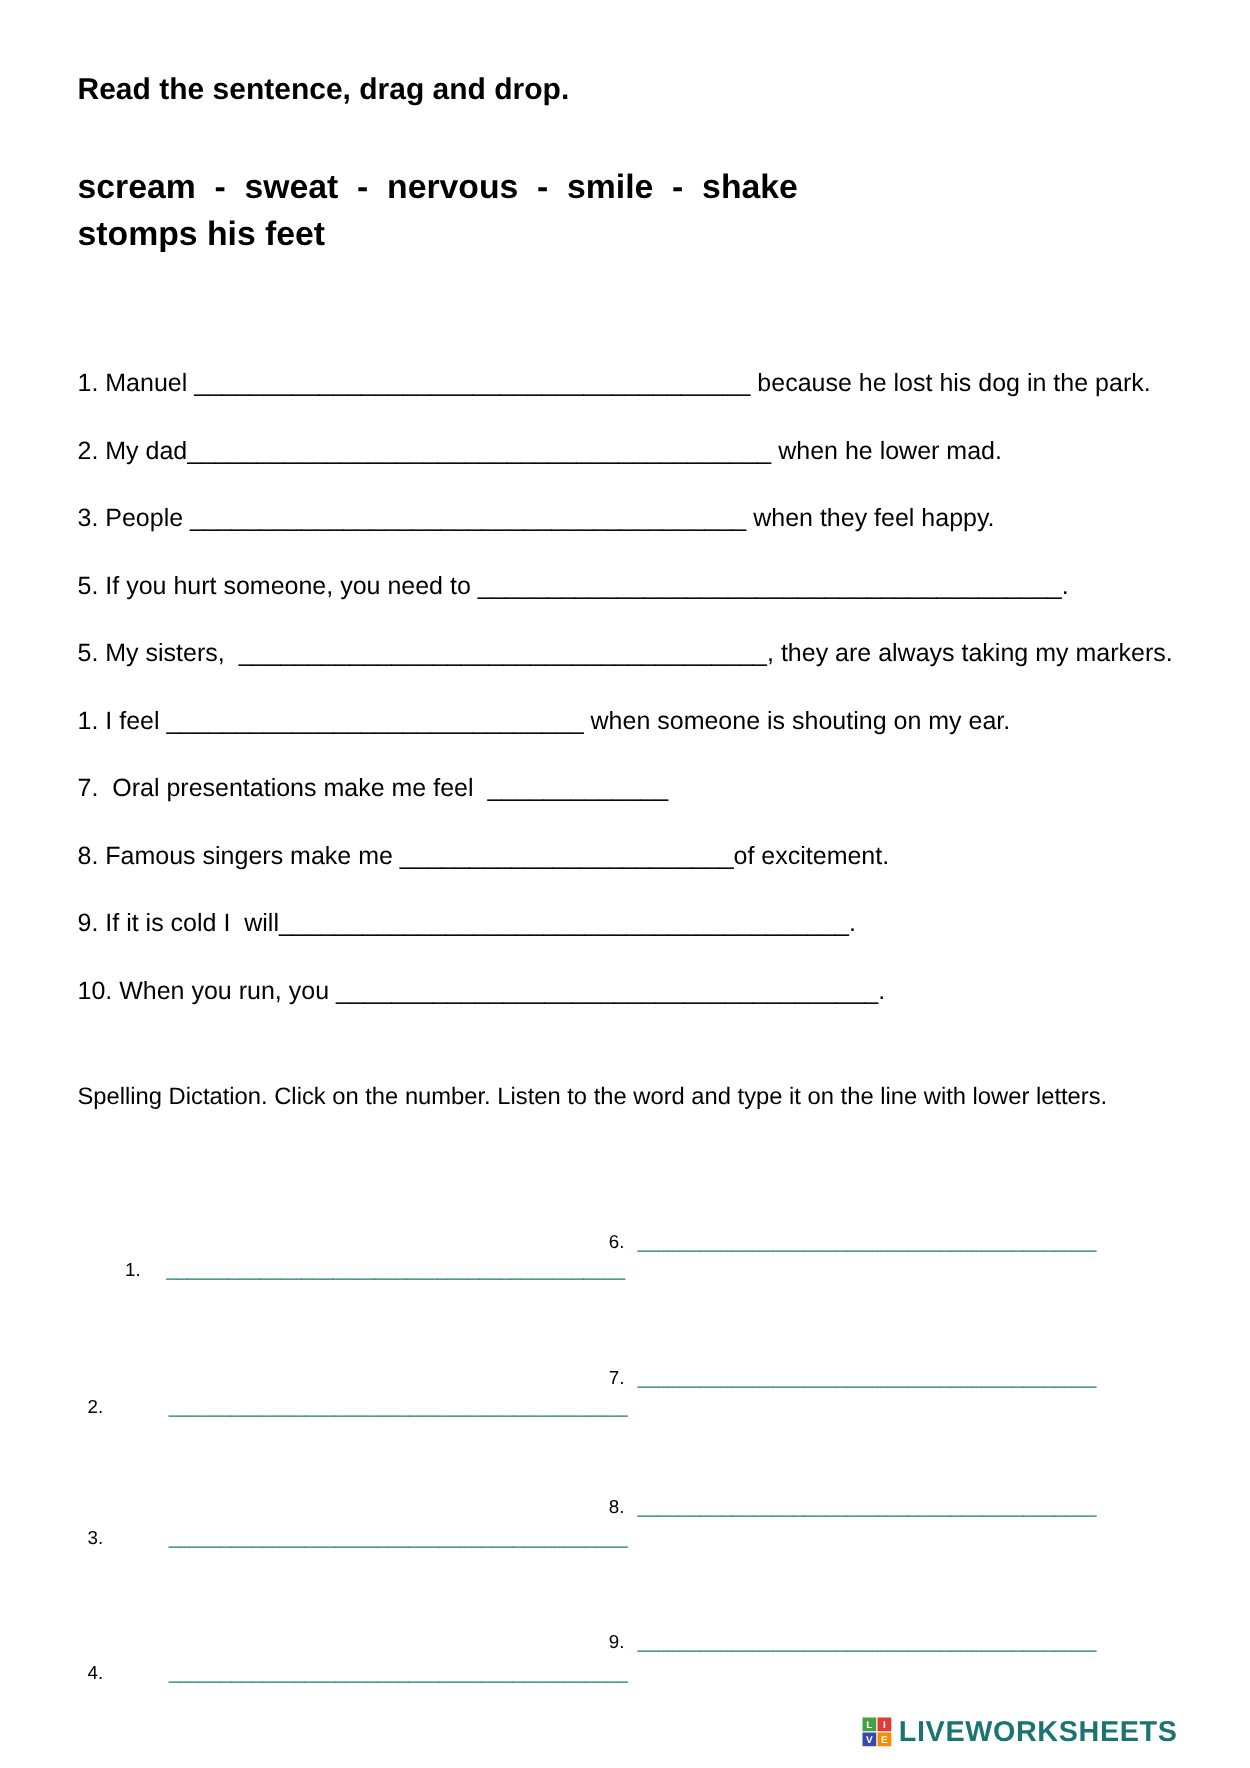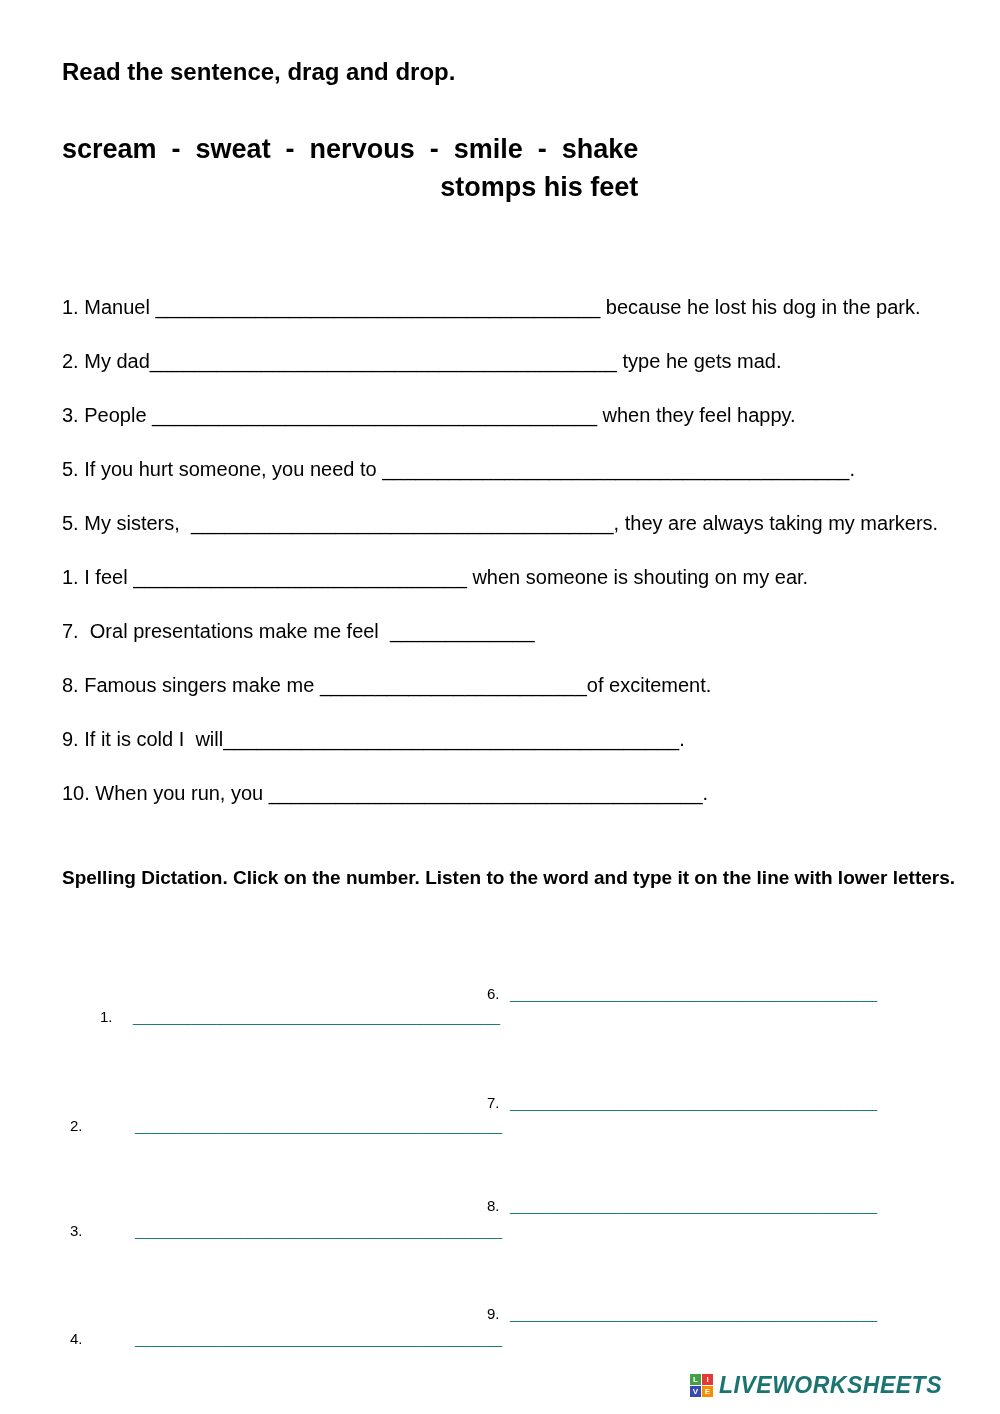--- a/index.html
+++ b/index.html
@@ -26,7 +26,7 @@
     font-weight:bold;
     line-height:38px;
   }
-  .wb-line{white-space:pre-wrap;text-align:right;}
+  .wb-line{white-space:pre-wrap;}
   .sentences{
     position:absolute;
     left:62px; top:298px; right:30px;

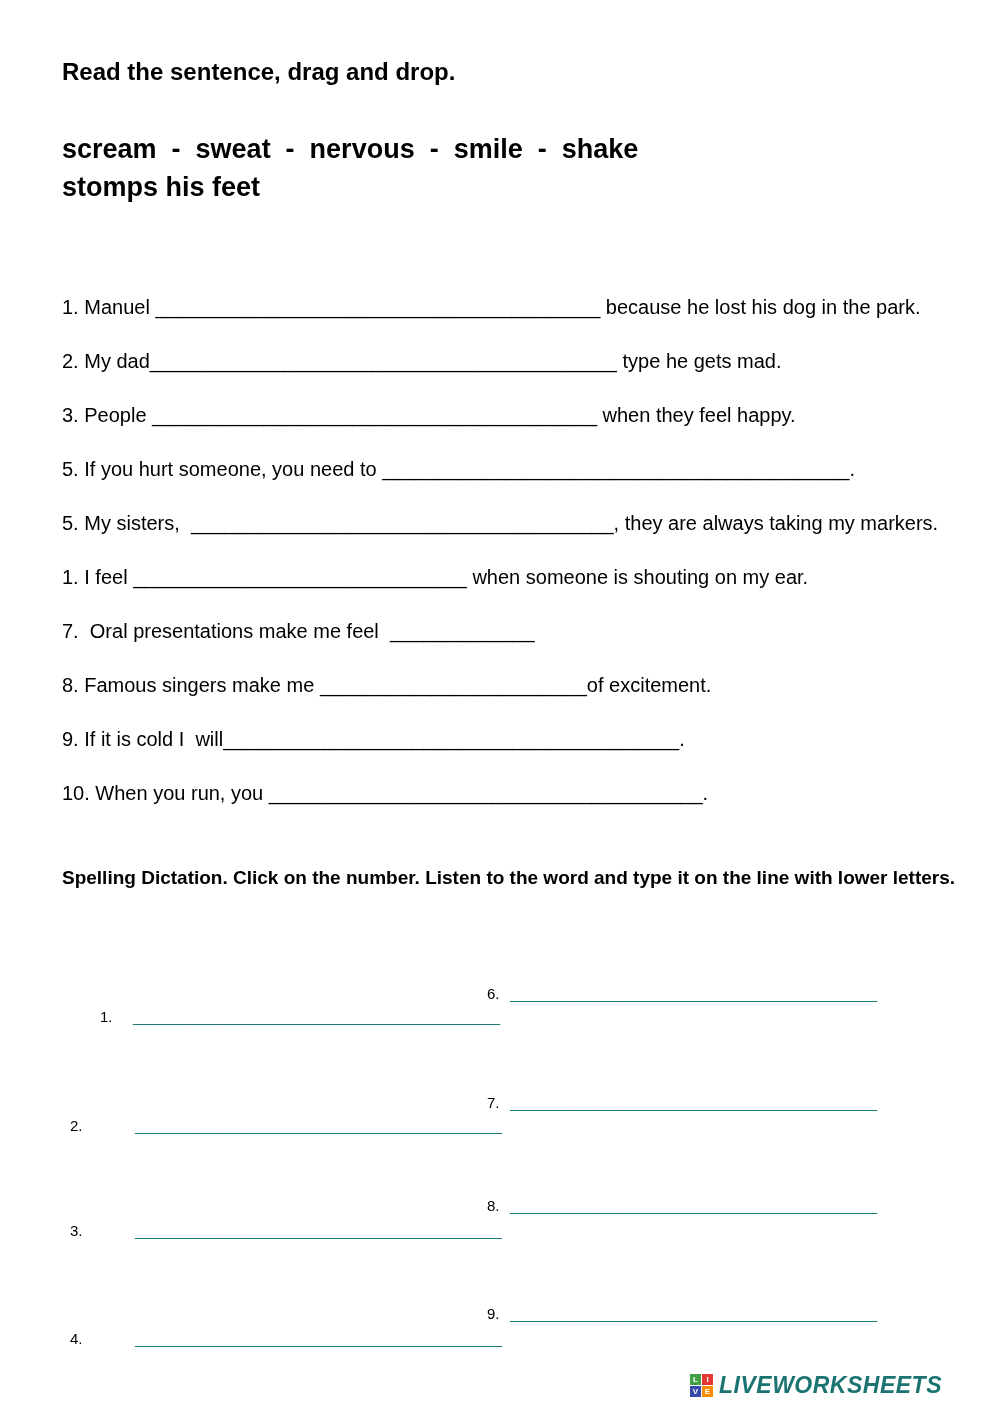--- a/index.html
+++ b/index.html
@@ -97,7 +97,7 @@
 
   <div class="sentences">
     <p class="sentence"><span>1. Manuel </span><span class="blank">________________________________________</span><span> because he lost his dog in the park.</span></p>
-    <p class="sentence"><span>2. My dad</span><span class="blank">__________________________________________</span><span> type he gets mad.</span></p>
+    <p class="sentence"><span>2. My dad</span><span class="blank">__________________________________________</span><span> when he lower mad.</span></p>
     <p class="sentence"><span>3. People </span><span class="blank">________________________________________</span><span> when they feel happy.</span></p>
     <p class="sentence"><span>5. If you hurt someone, you need to </span><span class="blank">__________________________________________</span><span>.</span></p>
     <p class="sentence"><span>5. My sisters,  </span><span class="blank">______________________________________</span><span>, they are always taking my markers.</span></p>

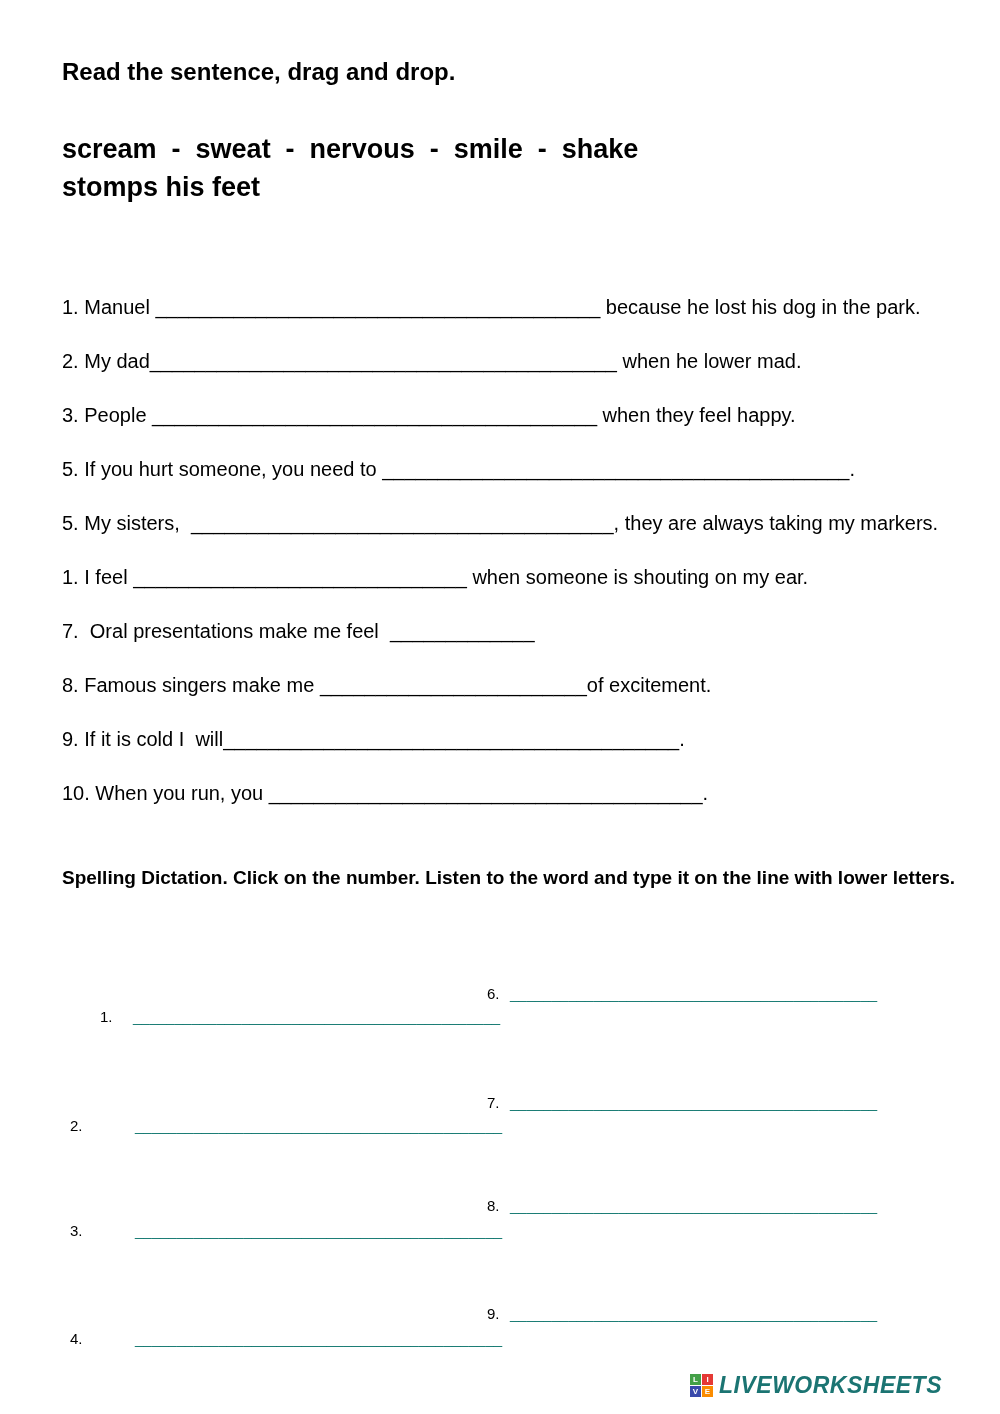--- a/index.html
+++ b/index.html
@@ -42,7 +42,7 @@
     position:absolute;
     left:62px; top:864px; right:40px;
     font-size:19px;
-    font-weight:bold;
+    font-weight:normal;
     line-height:27px;
   }
   .dictation{

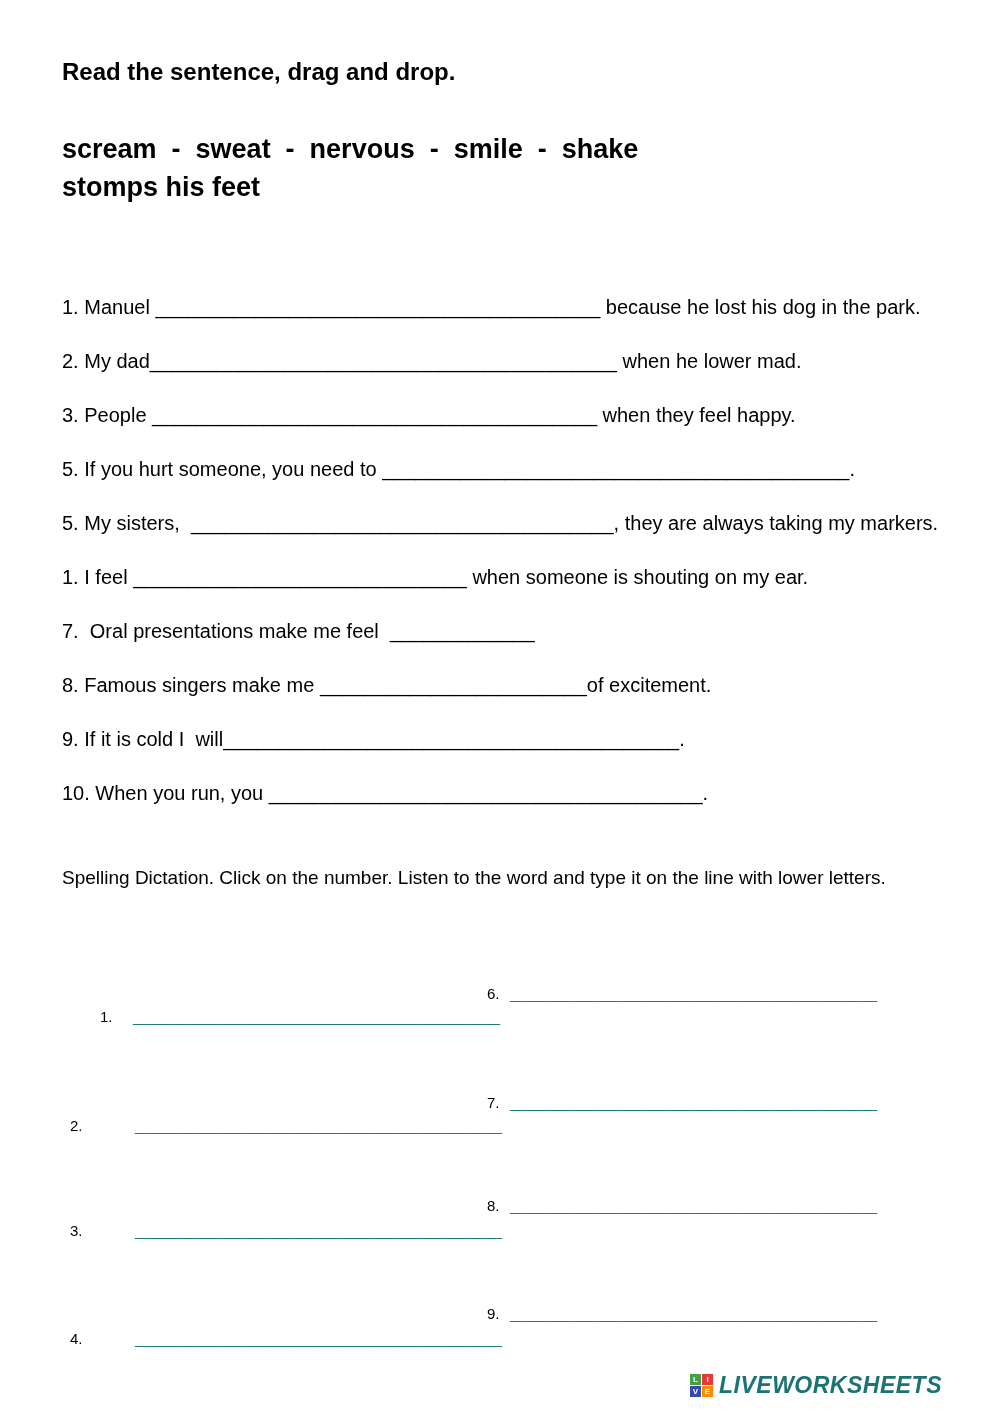--- a/index.html
+++ b/index.html
@@ -80,7 +80,6 @@
     font-weight:bold;
     color:#1b7472;
     letter-spacing:0.5px;
-    font-style:italic;
   }
 </style>
 </head>

